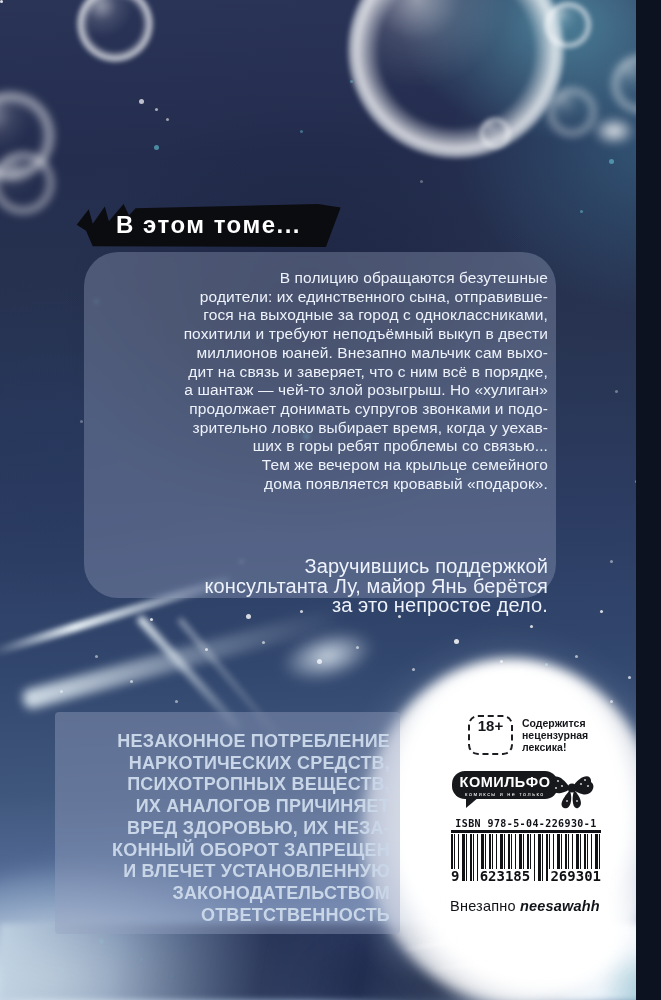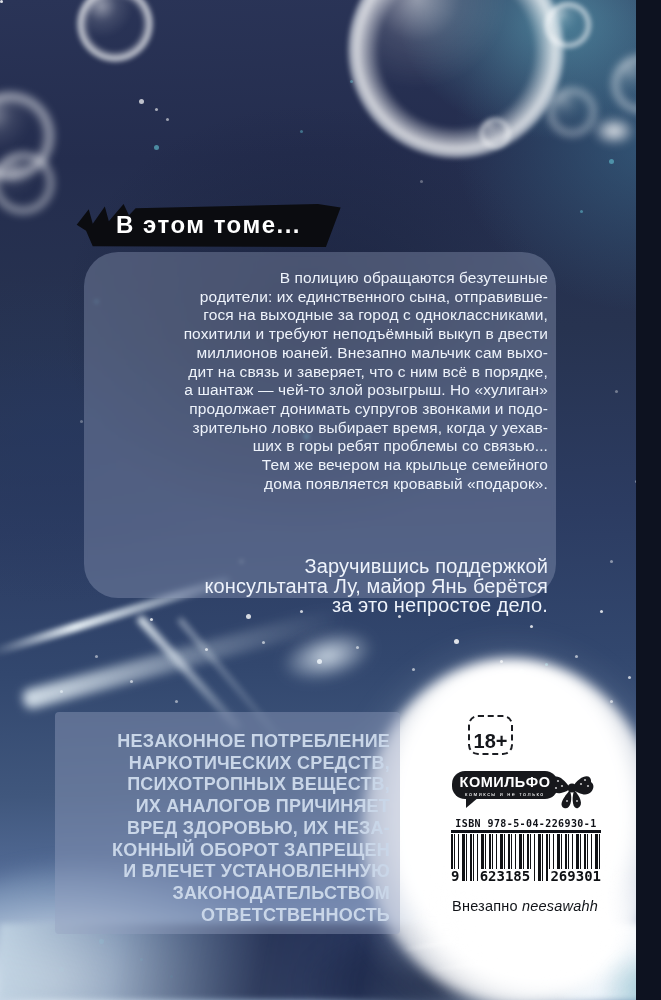--- a/index.html
+++ b/index.html
@@ -87,8 +87,8 @@
   .age-badge{
     position:absolute;left:468px;top:715px;width:41px;height:36px;
     border:2.5px dashed #1b1d22;border-radius:10px;
-    color:#15171c;font-weight:bold;font-size:20px;
-    display:flex;align-items:flex-end;justify-content:center;
+    color:#15171c;font-weight:bold;font-size:15px;
+    display:flex;align-items:flex-start;justify-content:center;
   }
   .age-note{
     position:absolute;left:522px;top:717px;width:90px;

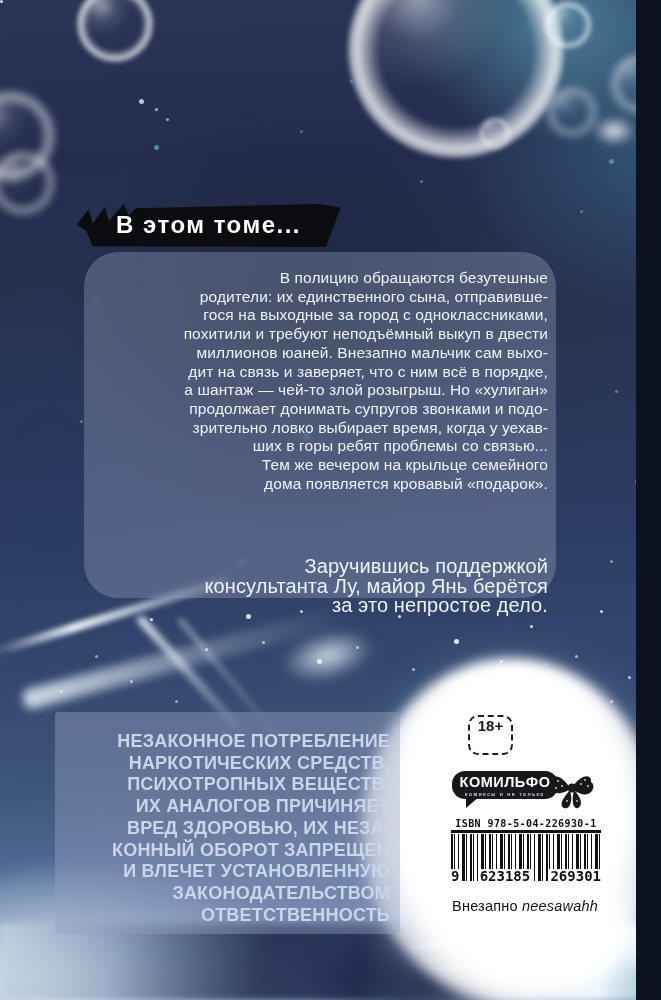--- a/index.html
+++ b/index.html
@@ -200,6 +200,9 @@
   <div class="age-badge">
     <span>18+</span>
   </div>
+  <div class="age-note">Содержится
+нецензурная
+лексика!</div>
 
   <div class="logo-bubble">
     <div class="logo-name">КОМИЛЬФО</div>

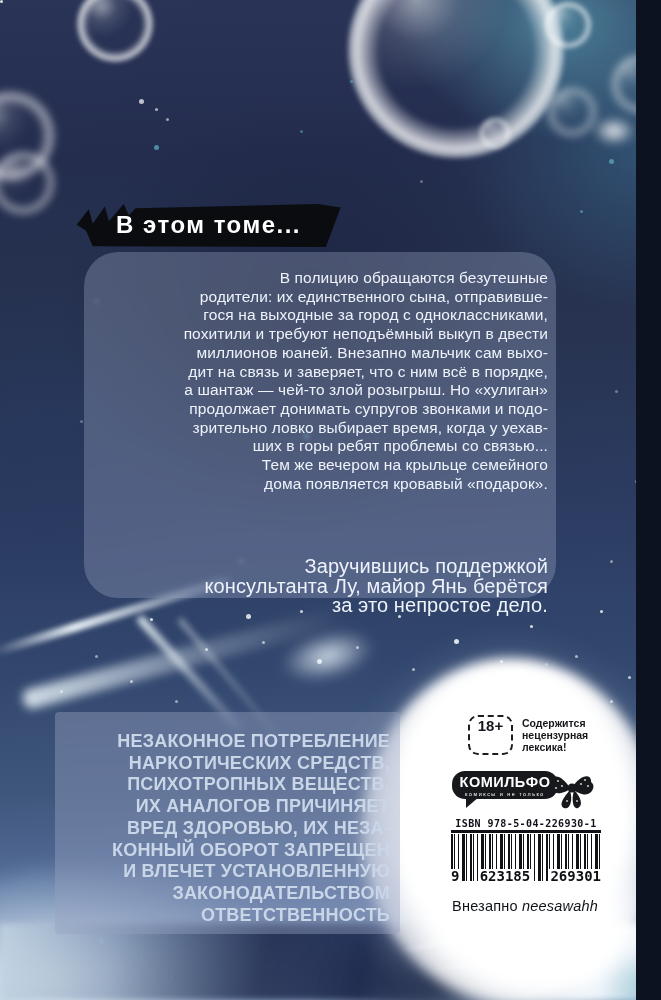--- a/index.html
+++ b/index.html
@@ -129,7 +129,7 @@
     position:absolute;left:430px;top:898px;width:190px;text-align:center;
     font-size:14.5px;color:#101318;letter-spacing:.2px;
   }
-  .credit .artist{font-style:italic;font-weight:normal;}
+  .credit .artist{font-style:italic;font-weight:bold;}
 </style>
 </head>
 <body>

